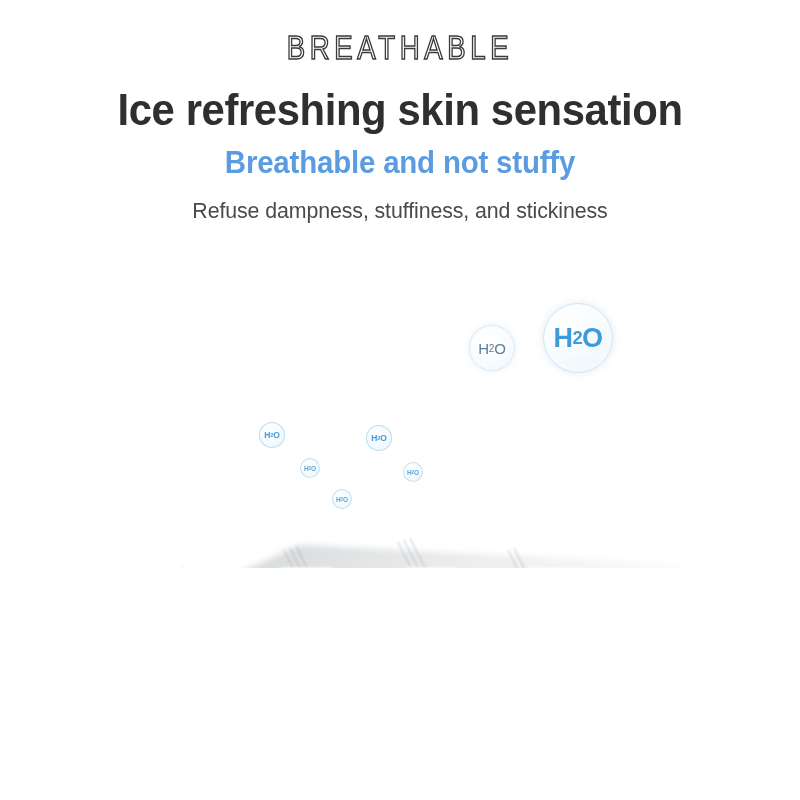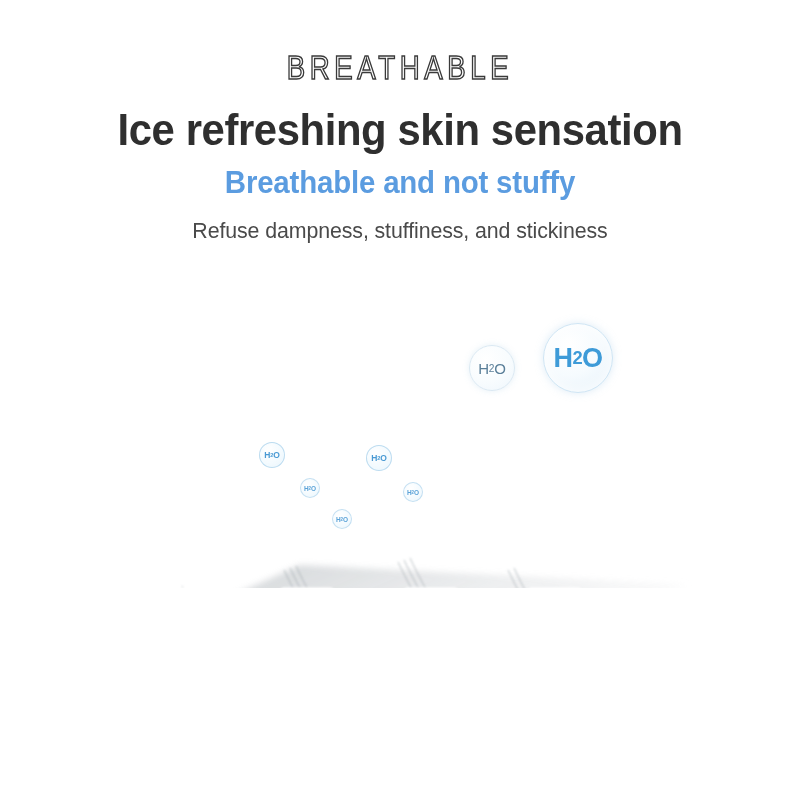--- a/index.html
+++ b/index.html
@@ -4,7 +4,7 @@
 <style>
   html,body{margin:0;padding:0;background:#ffffff;}
   body{width:800px;height:800px;overflow:hidden;font-family:"Liberation Sans",sans-serif;}
-  #page{position:relative;width:800px;height:568px;background:#ffffff;overflow:hidden;margin-top:20px;}
+  #page{position:relative;width:800px;height:568px;background:#ffffff;overflow:hidden;}
 
   
   .header-block{position:absolute;left:0;top:0;width:800px;text-align:center;}

